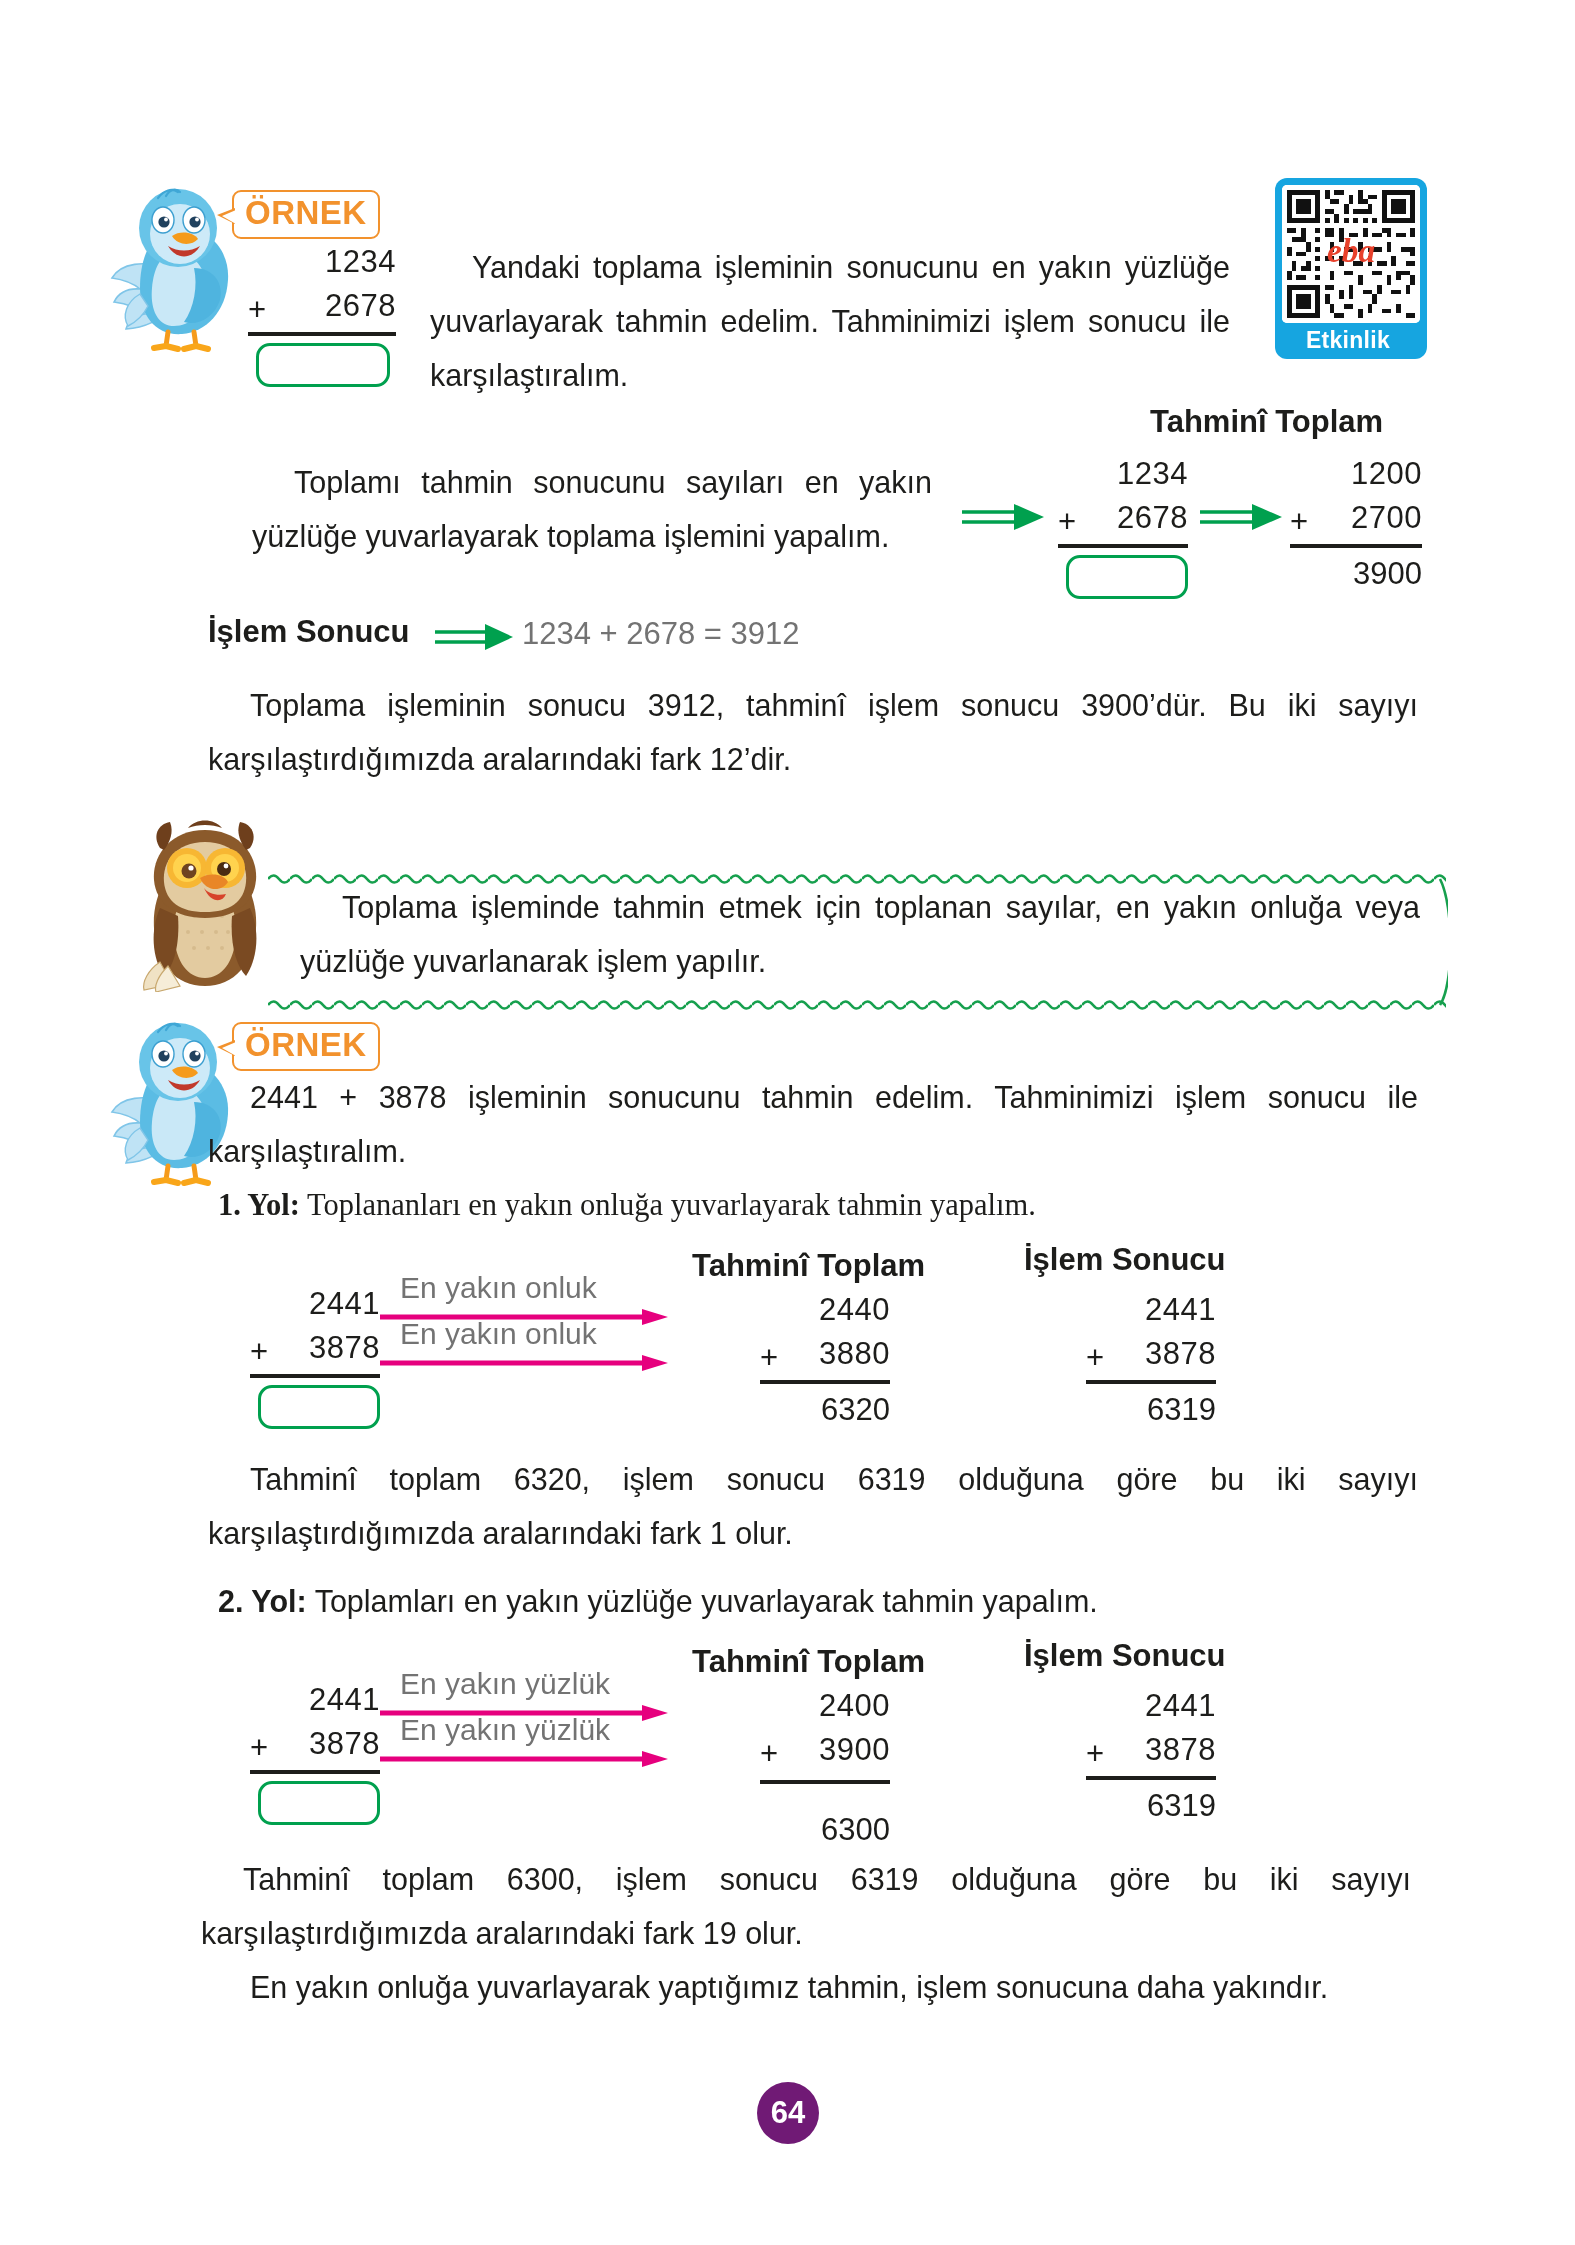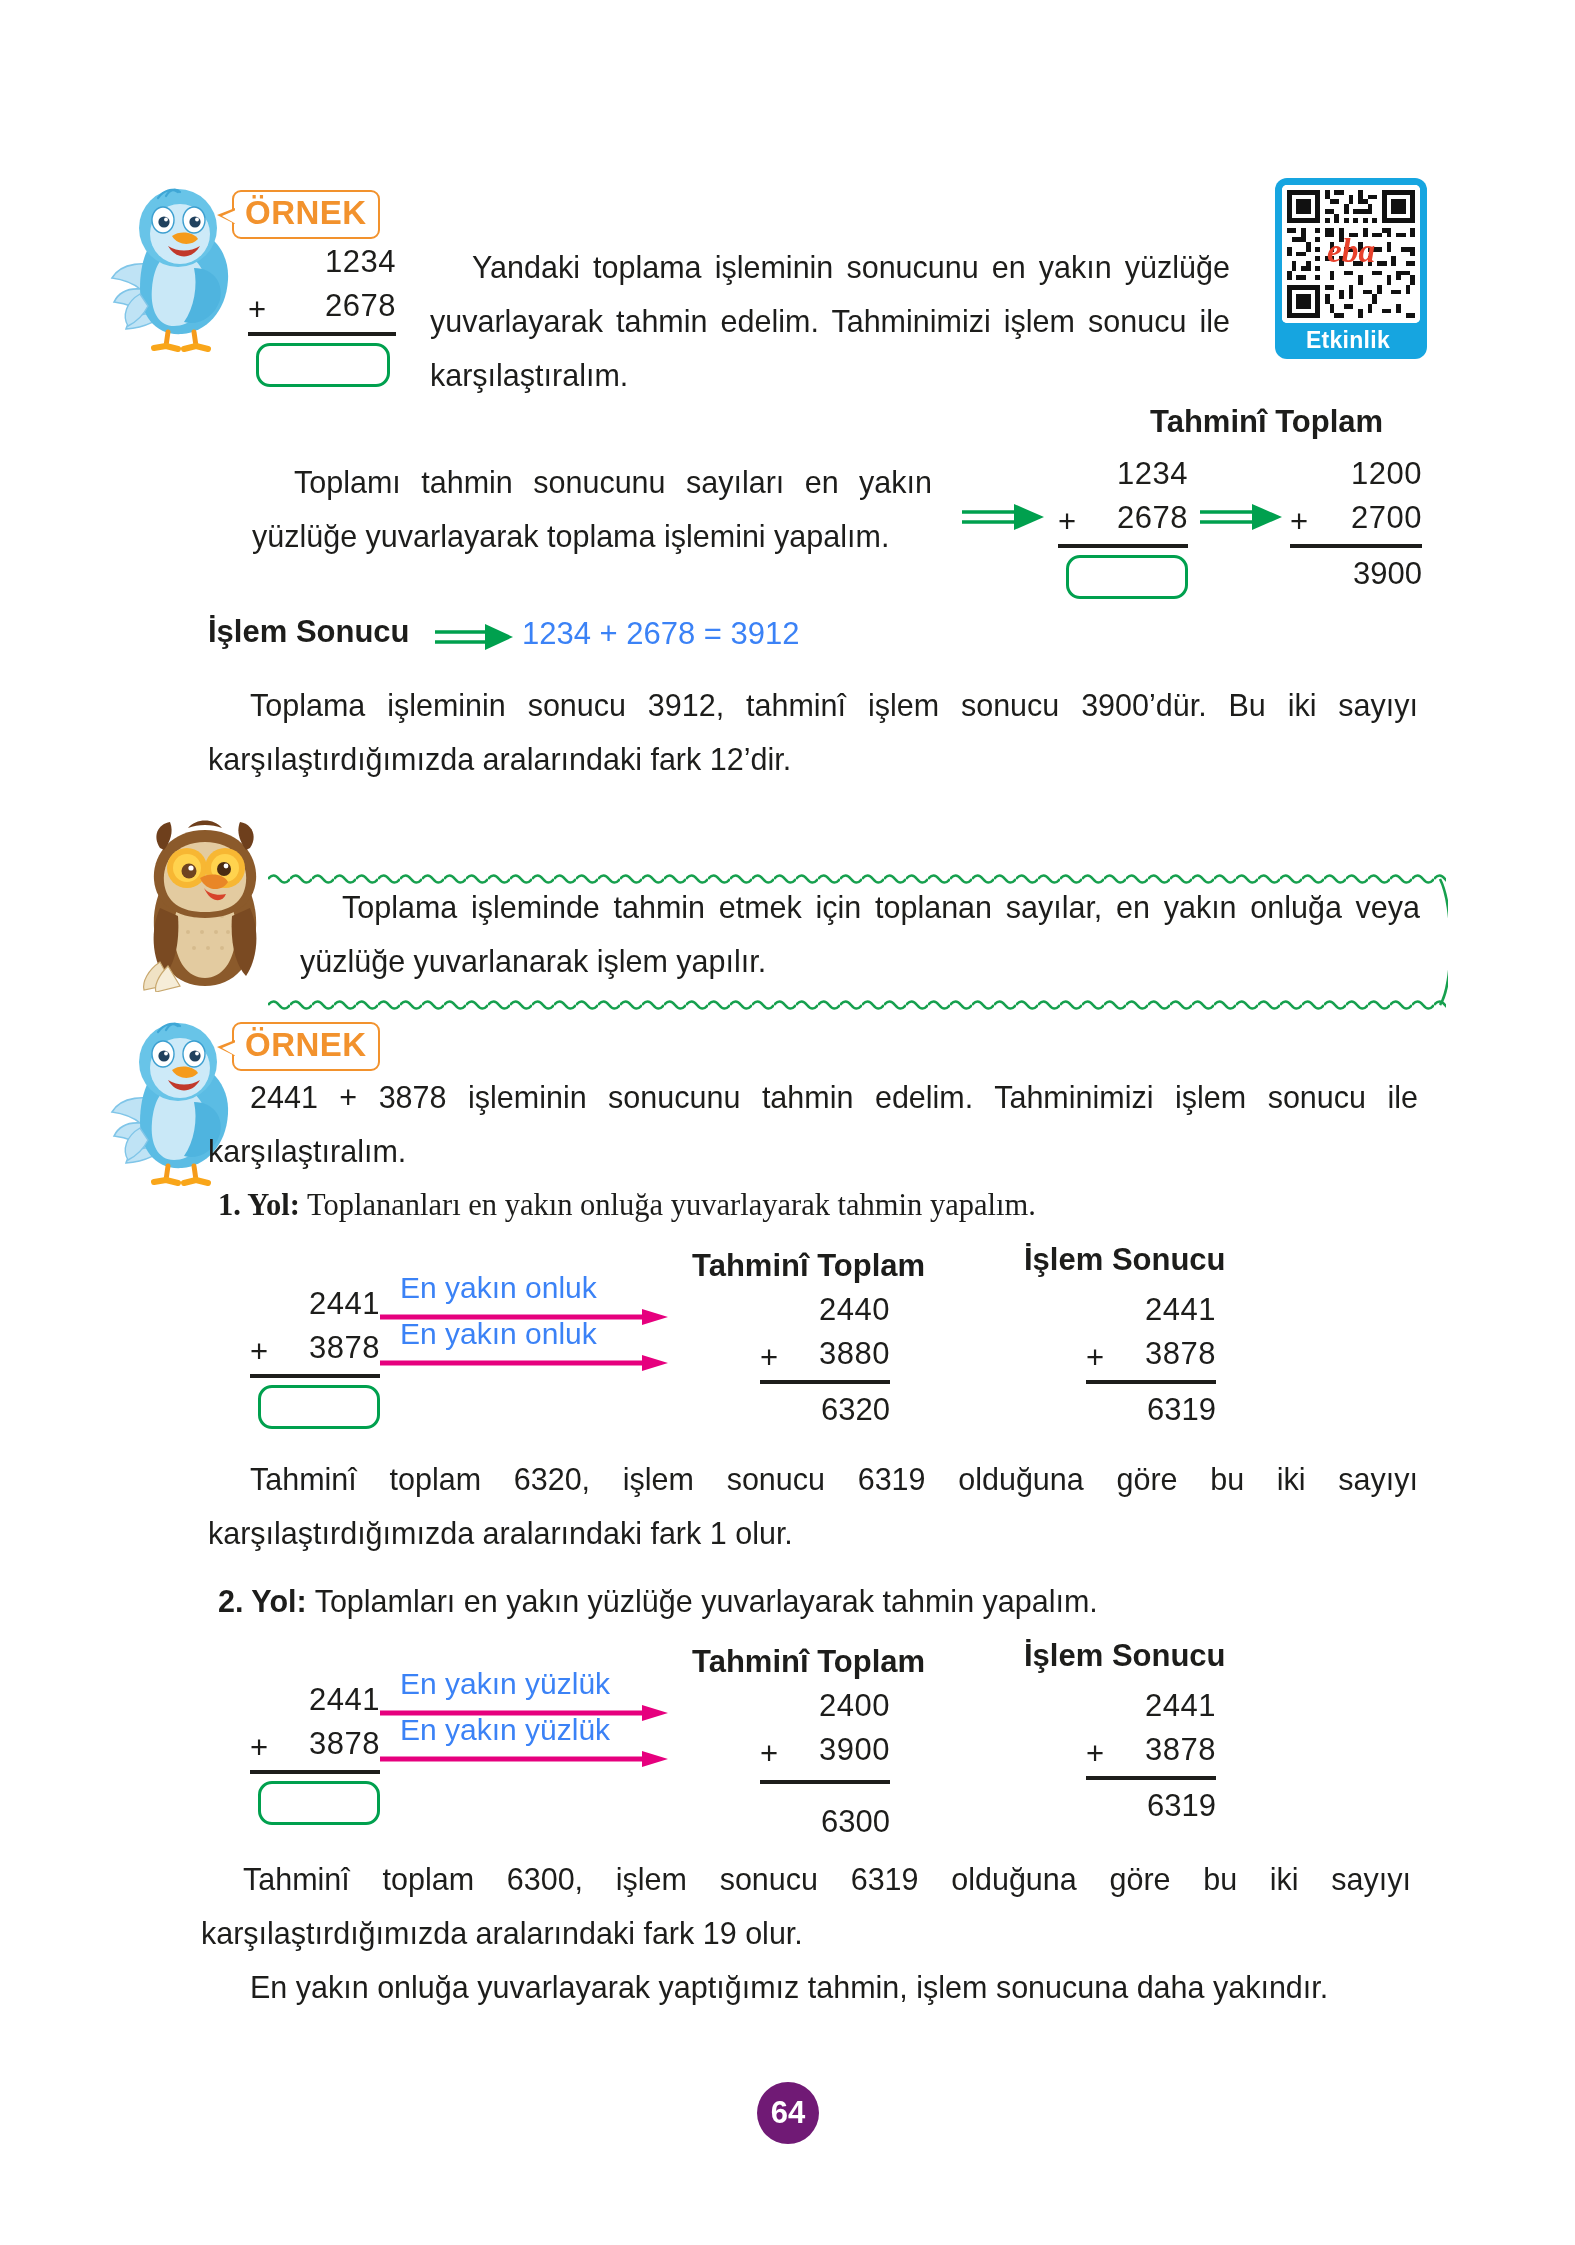--- a/index.html
+++ b/index.html
@@ -11,7 +11,7 @@
 
   
   .abs{position:absolute;}
-  .txt{font-size:30px;line-height:54px;color:#3b82f6;}
+  .txt{font-size:30px;line-height:54px;color:#737373;}
   .body-par{font-size:30.5px;line-height:54px;text-align:justify;color:#1d1d1b;}
   .bold{font-weight:bold;}
 

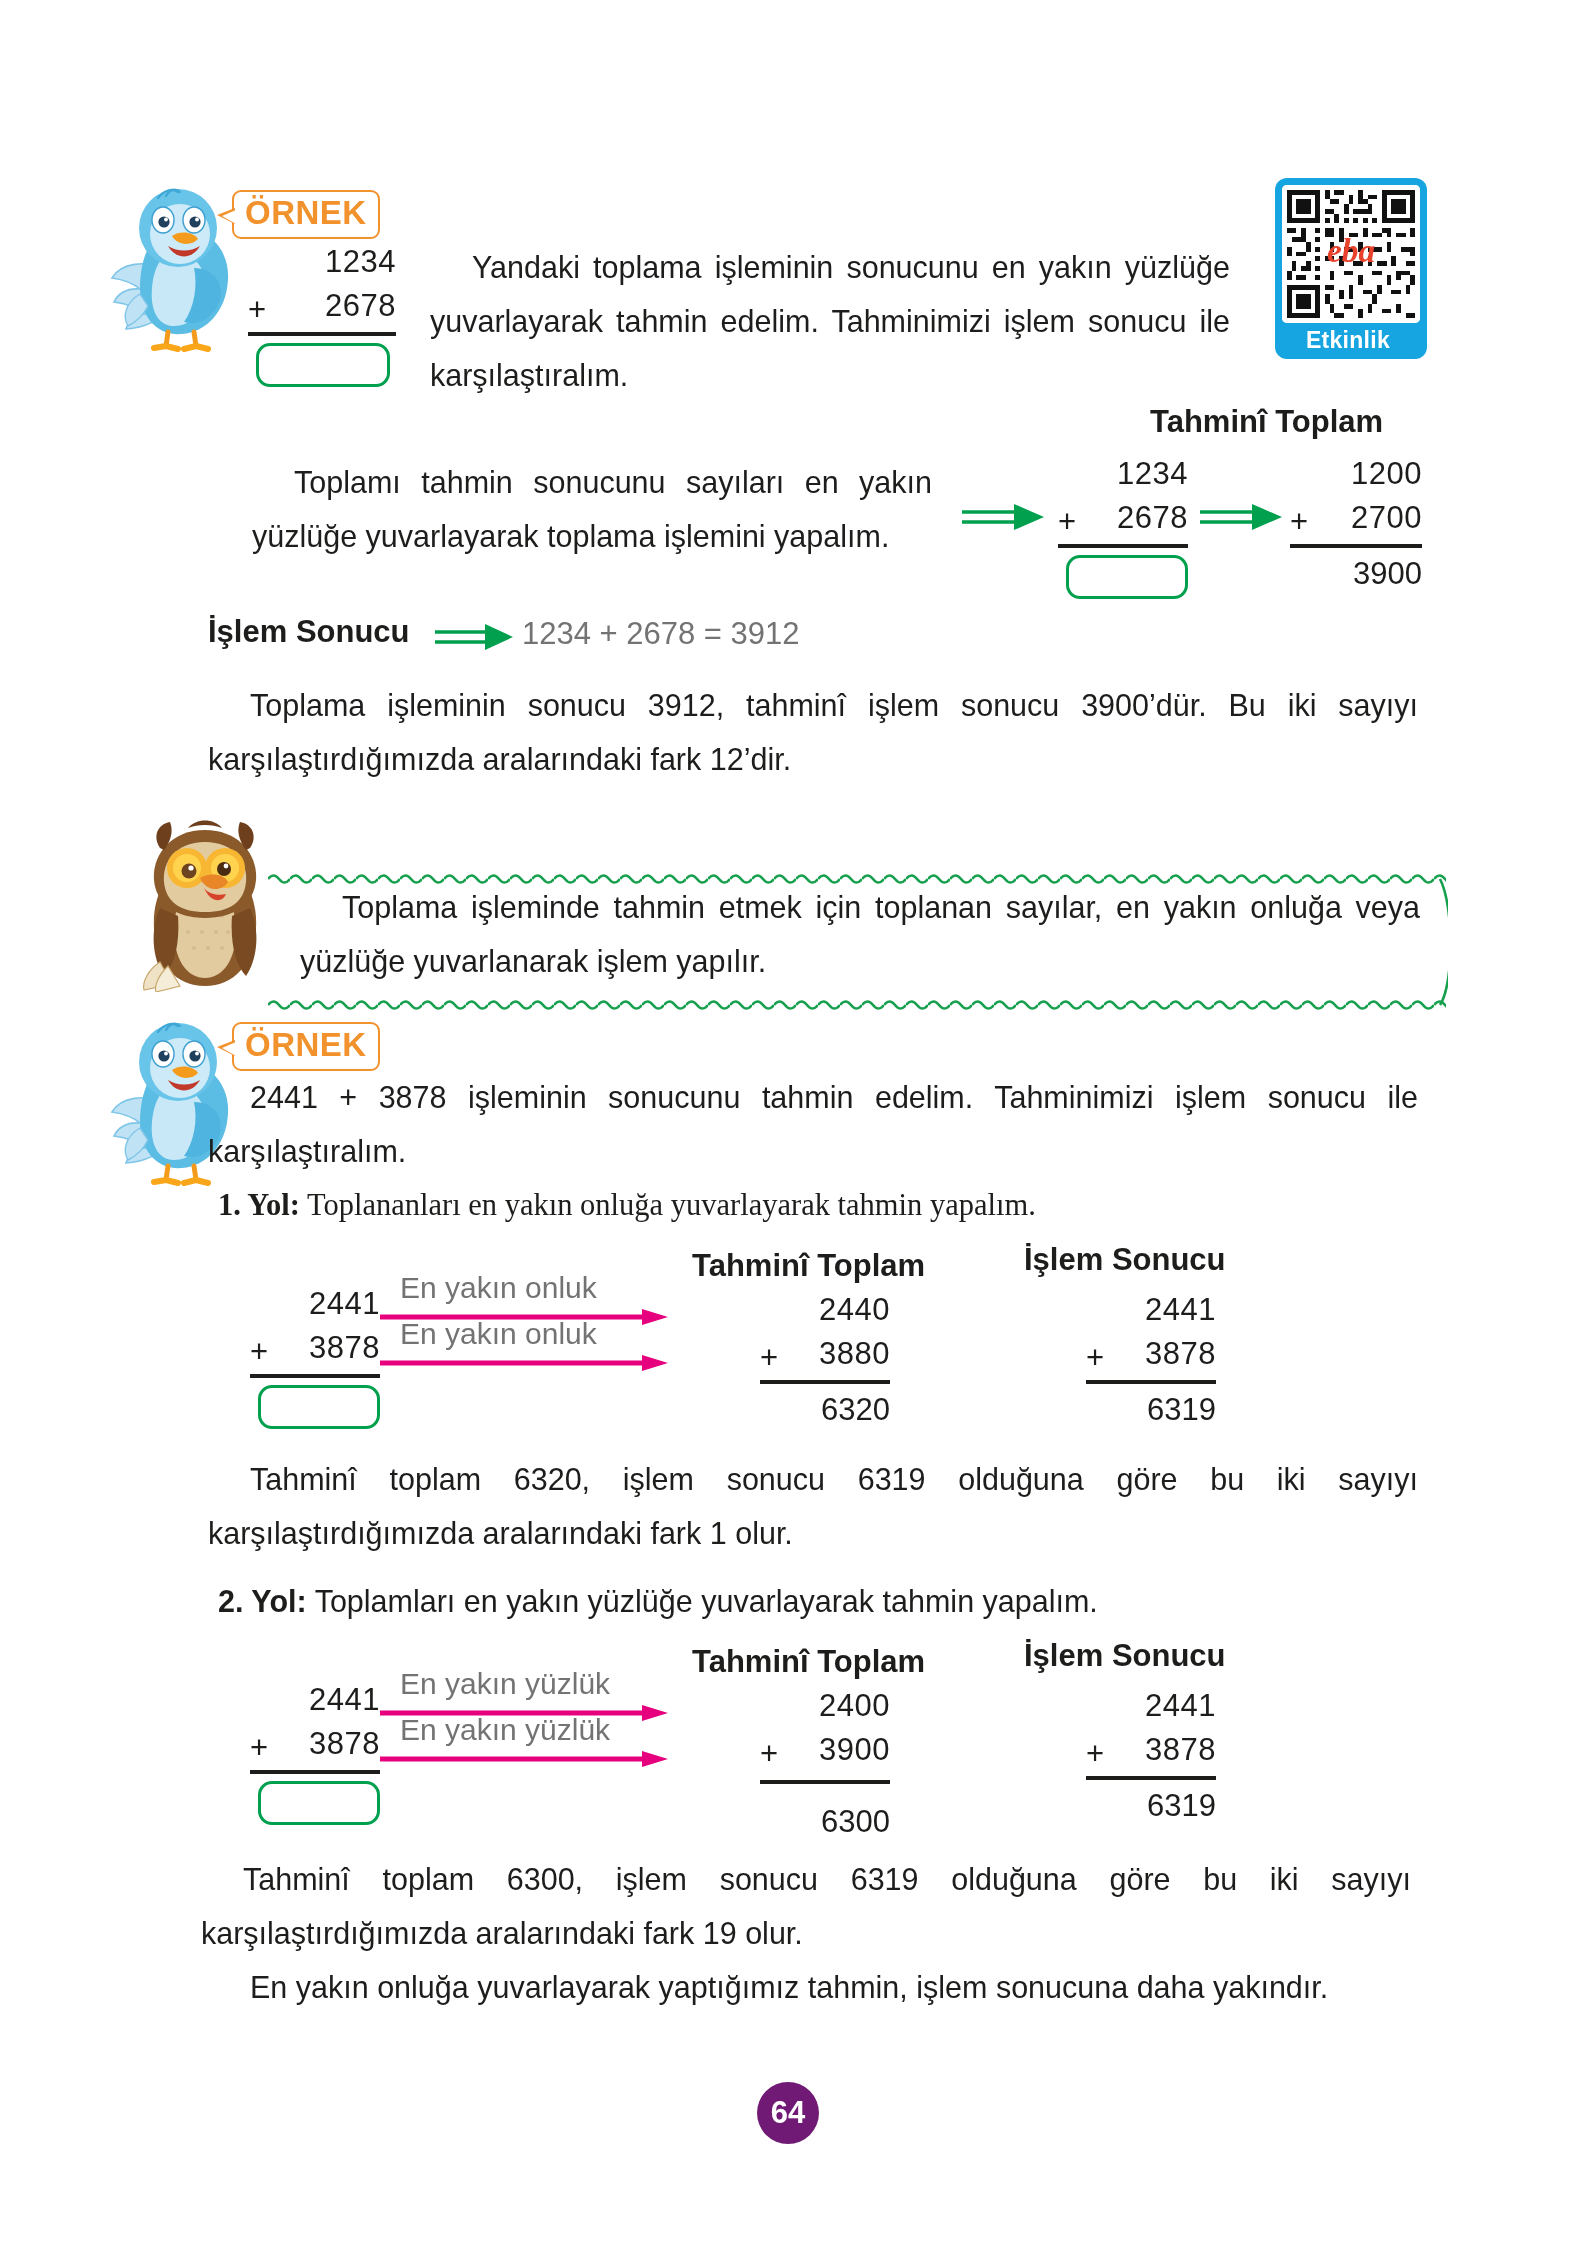--- a/index.html
+++ b/index.html
@@ -486,7 +486,7 @@
       <span class="num">3900</span>
     </div>
     <div class="rule" style="margin-top:8px;width:130px;"></div>
-    <div class="sumline" style="margin-top:16px;">6300</div>
+    <div class="sumline" style="margin-top:24px;">6300</div>
   </div>
 
   <div class="abs colhead" style="left:1024px;top:1638px;">İşlem Sonucu</div>

